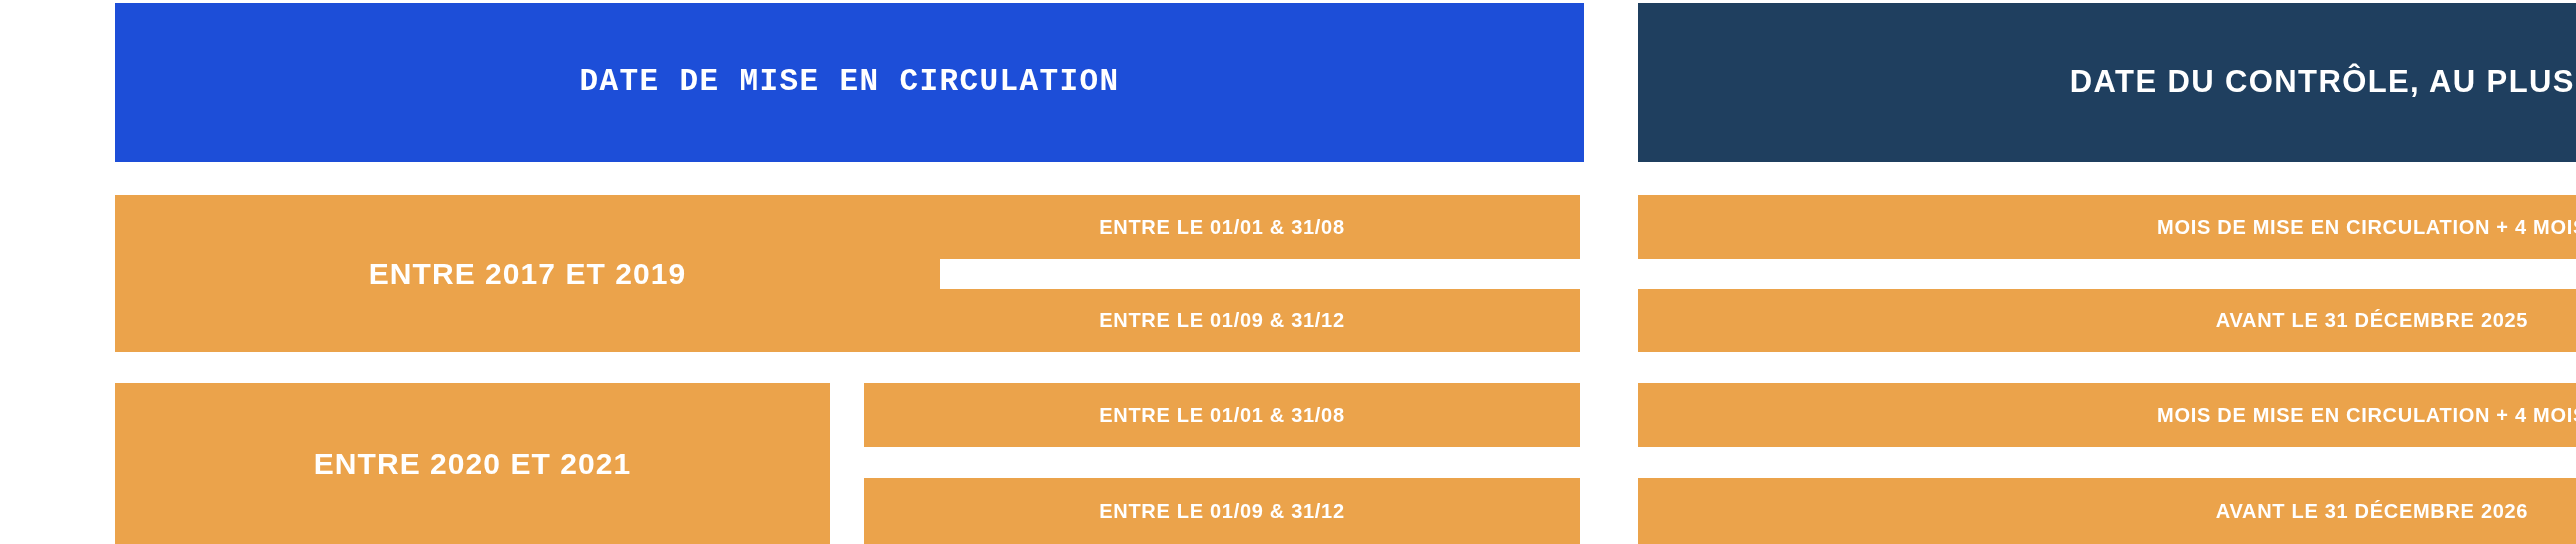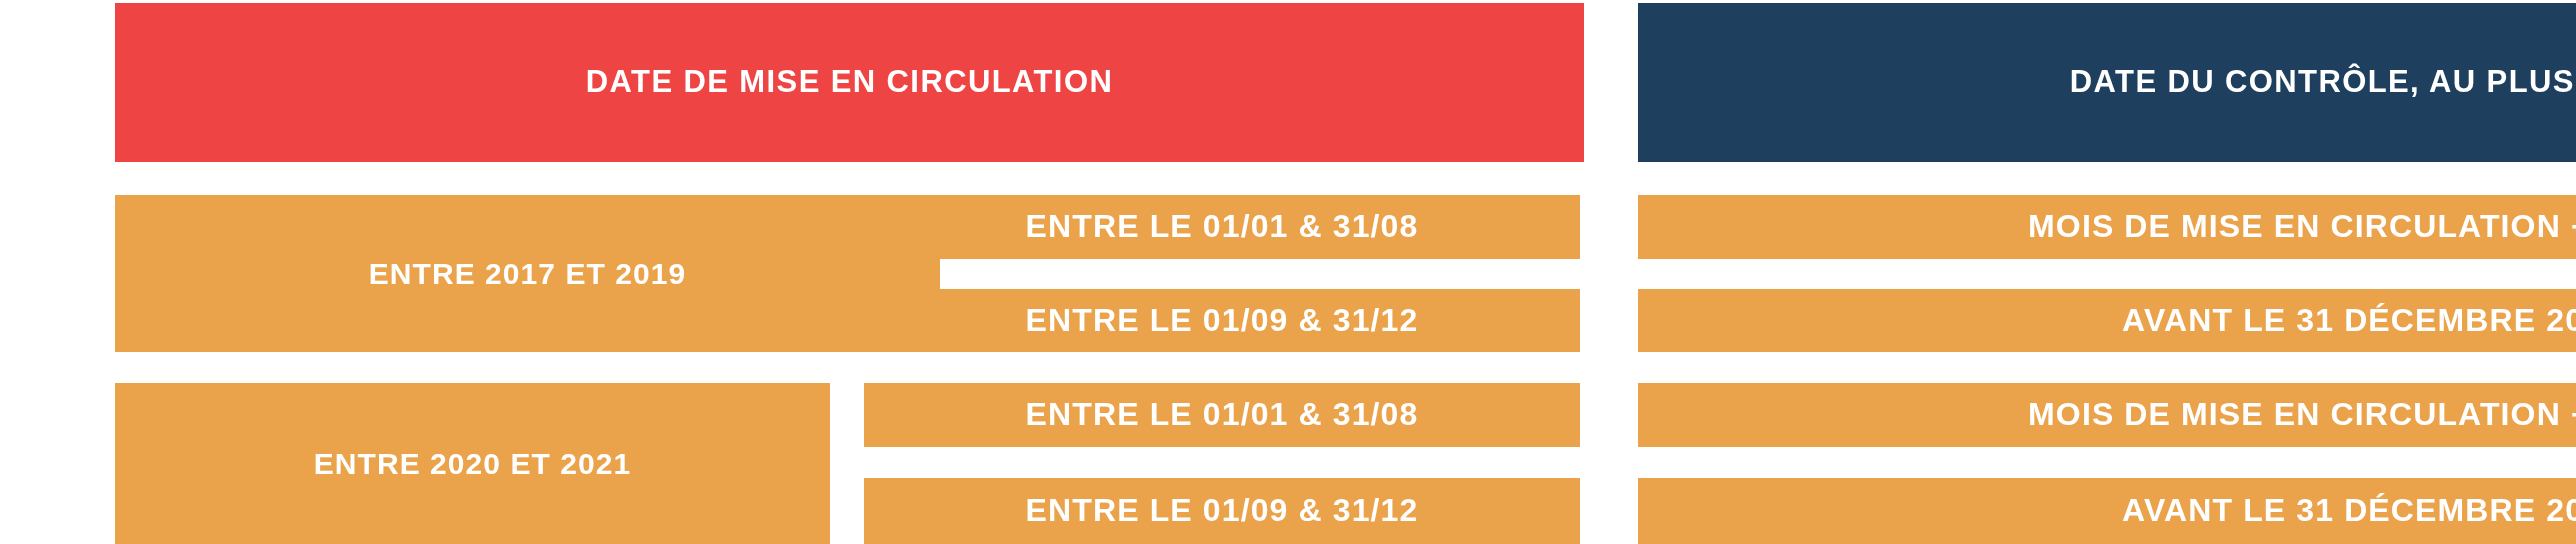--- a/index.html
+++ b/index.html
@@ -81,7 +81,7 @@
 
 <div class="schedule-table">
 
-  <div class="cell header" id="header-left" style="background: #ef4444; color: rgb(255, 255, 255);">DATE DE MISE EN CIRCULATION</div>
+  <div class="cell header" id="header-left" style="background: #1d4ed8; color: rgb(255, 255, 255); font-family: Liberation Mono, monospace;">DATE DE MISE EN CIRCULATION</div>
 
   <div class="cell header" id="header-right" style="background: rgb(31, 63, 95); color: rgb(255, 255, 255);">DATE DU CONTRÔLE, AU PLUS TARD</div>
 

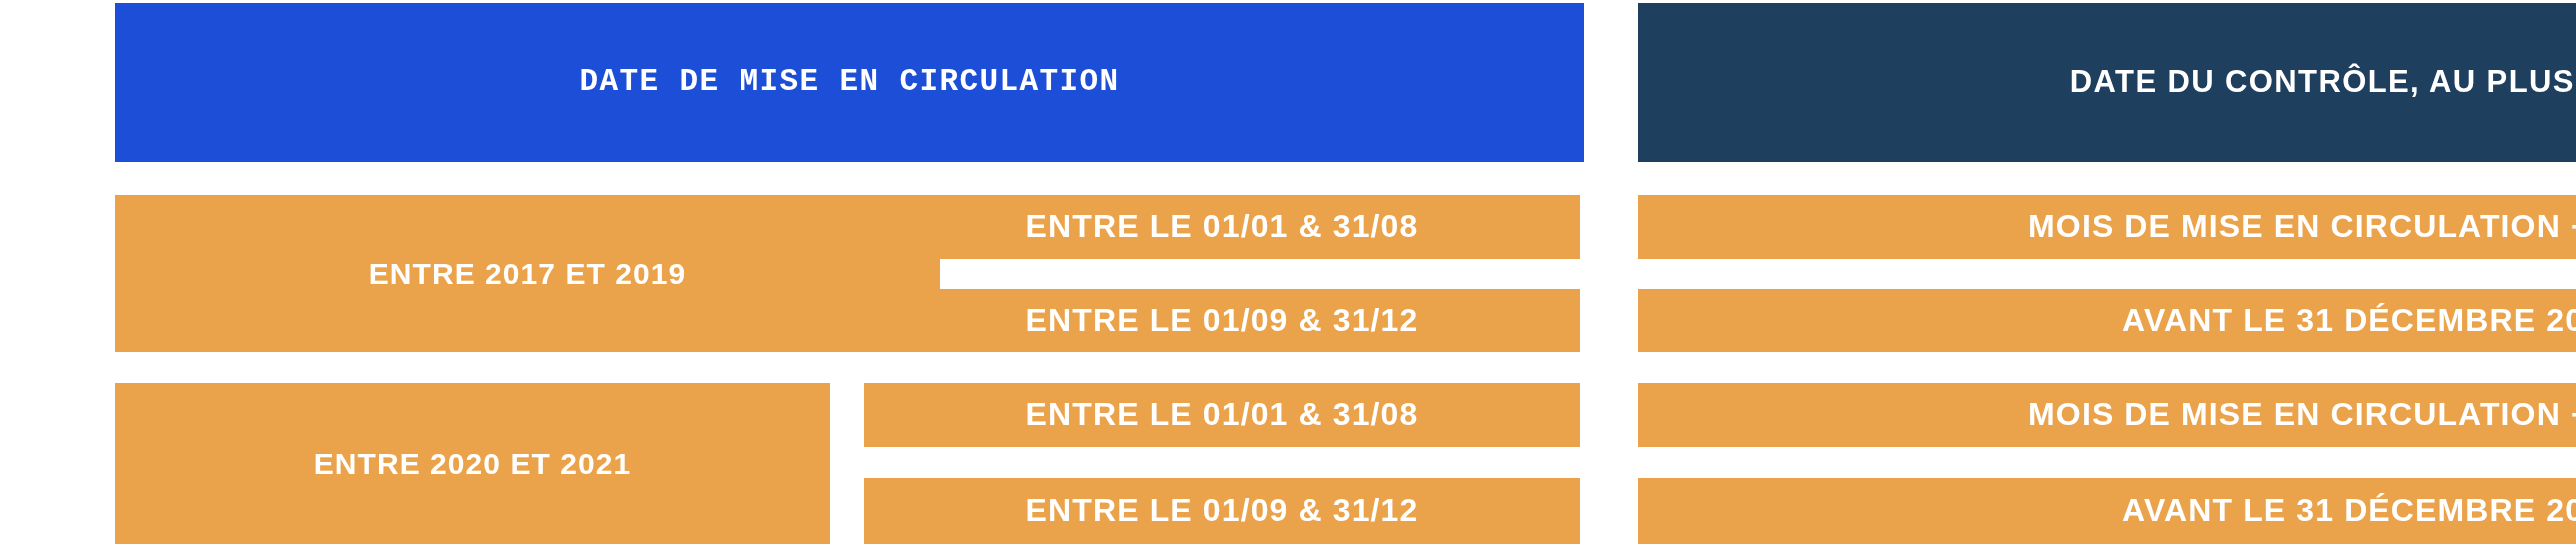--- a/index.html
+++ b/index.html
@@ -46,7 +46,7 @@
 
   .cell.data {
     background: #EBA34B;
-    font-size: 32px;
+    font-size: 20px;
     letter-spacing: 0.035em;
   }
 

